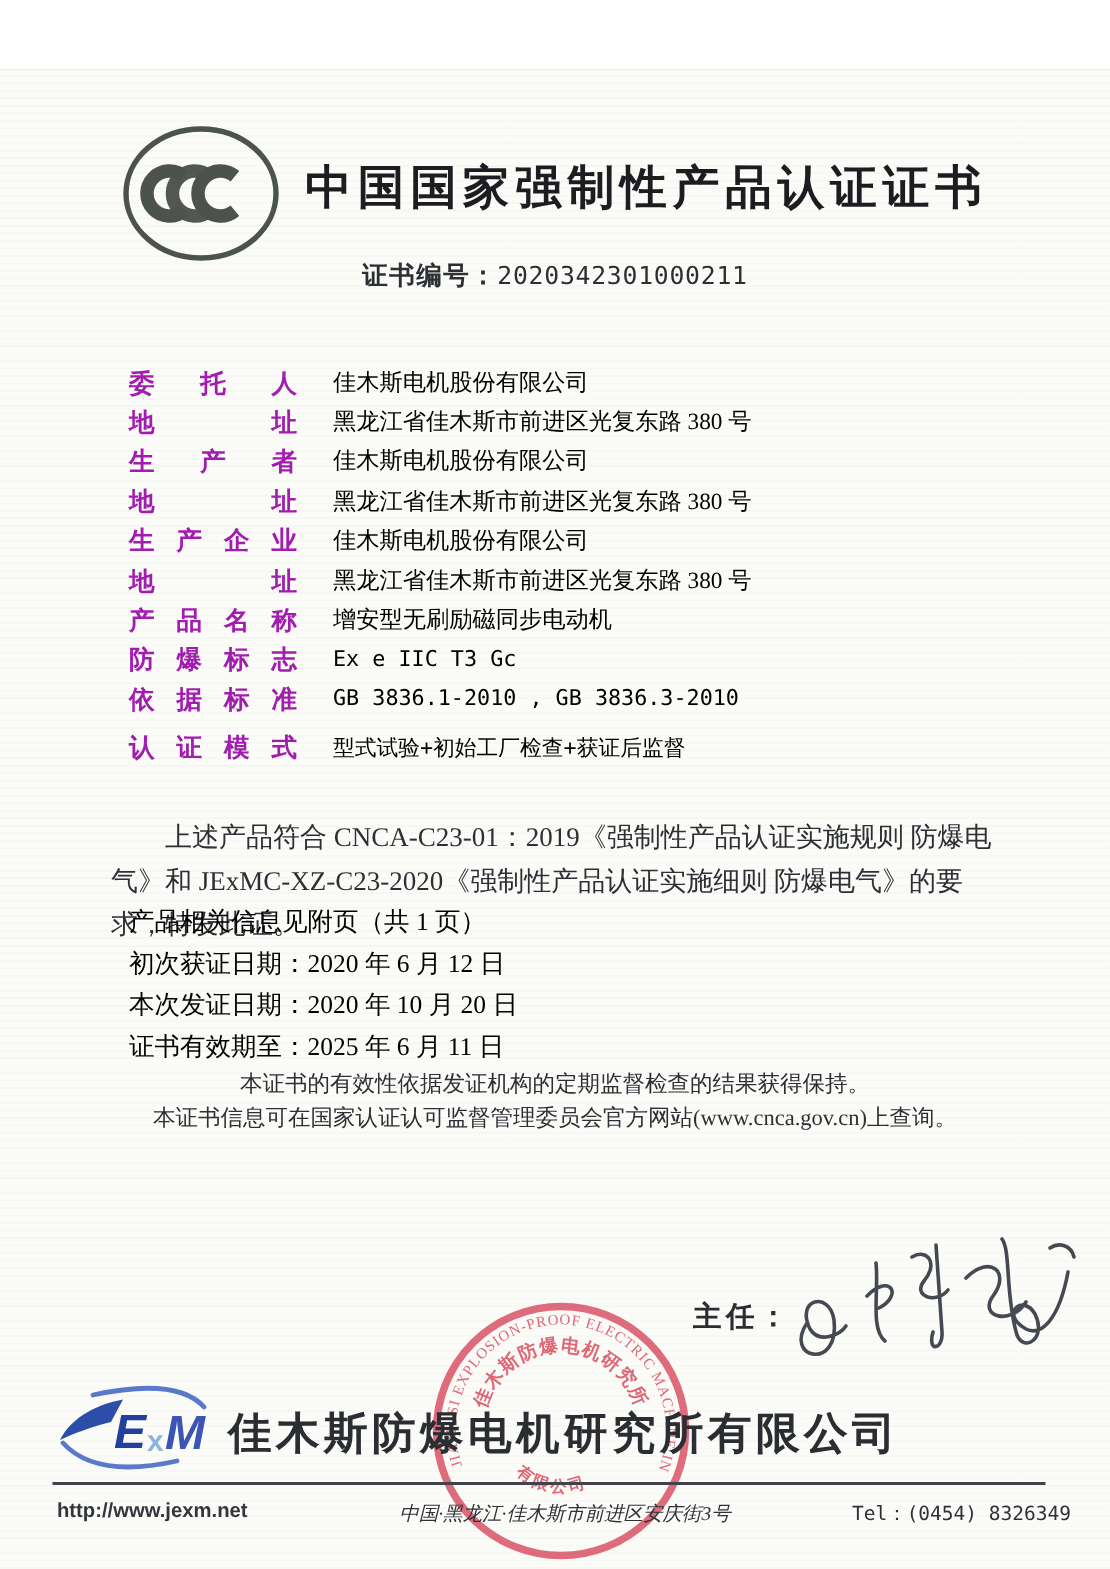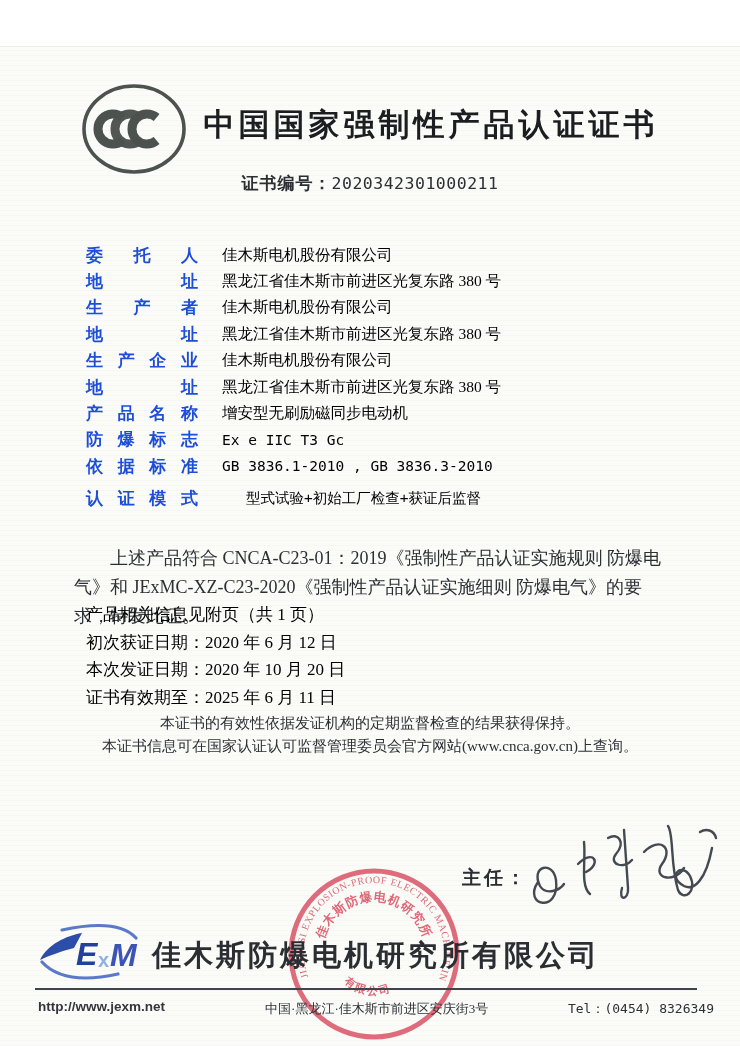--- a/index.html
+++ b/index.html
@@ -38,7 +38,7 @@
   .field-row { display:flex; align-items:center; height:26.4px; }
   .field-row:last-child { margin-top:6px;gap:24px; }
   .field-label {
-    width:112px; font-size:17px; font-weight:700; color:#1d4ed8;
+    width:112px; font-size:17px; font-weight:700; color:#a21caf;
     text-align:justify; text-align-last:justify; flex:none;
   }
   .field-value { margin-left:24px; font-size:15.5px; white-space:pre; color:#000000; }

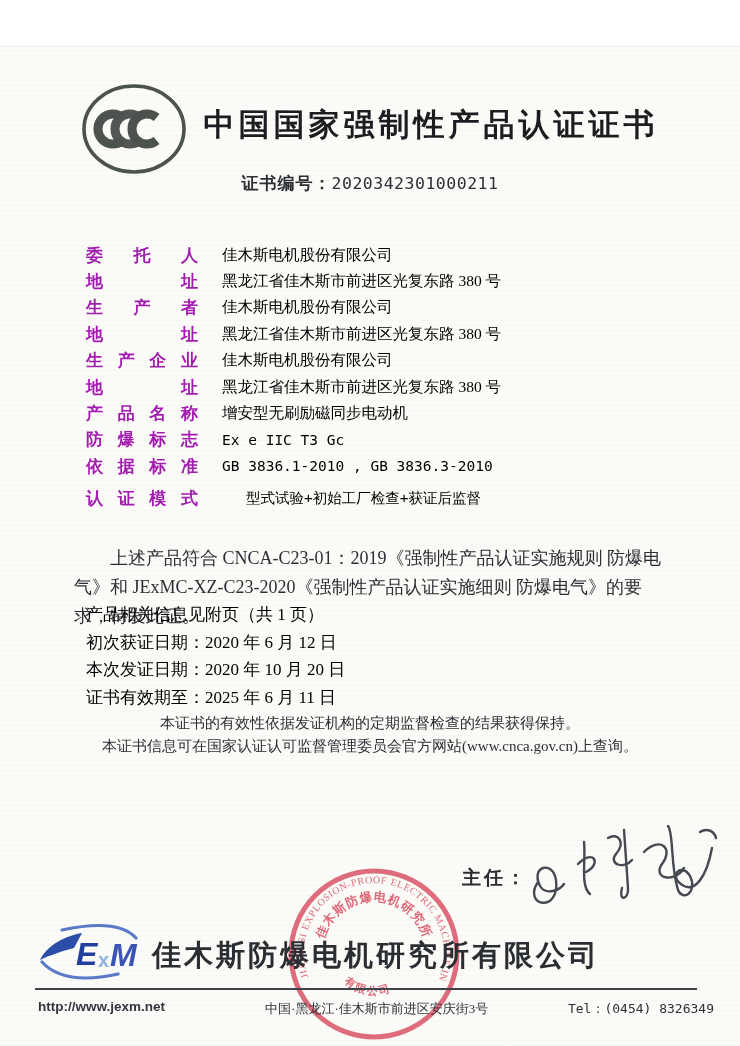--- a/index.html
+++ b/index.html
@@ -36,7 +36,7 @@
   
   .fields { position:absolute; left:86px; top:242px; right:36px; }
   .field-row { display:flex; align-items:center; height:26.4px; }
-  .field-row:last-child { margin-top:6px;gap:24px; }
+  .field-row:last-child { margin-top:6px; }
   .field-label {
     width:112px; font-size:17px; font-weight:700; color:#a21caf;
     text-align:justify; text-align-last:justify; flex:none;

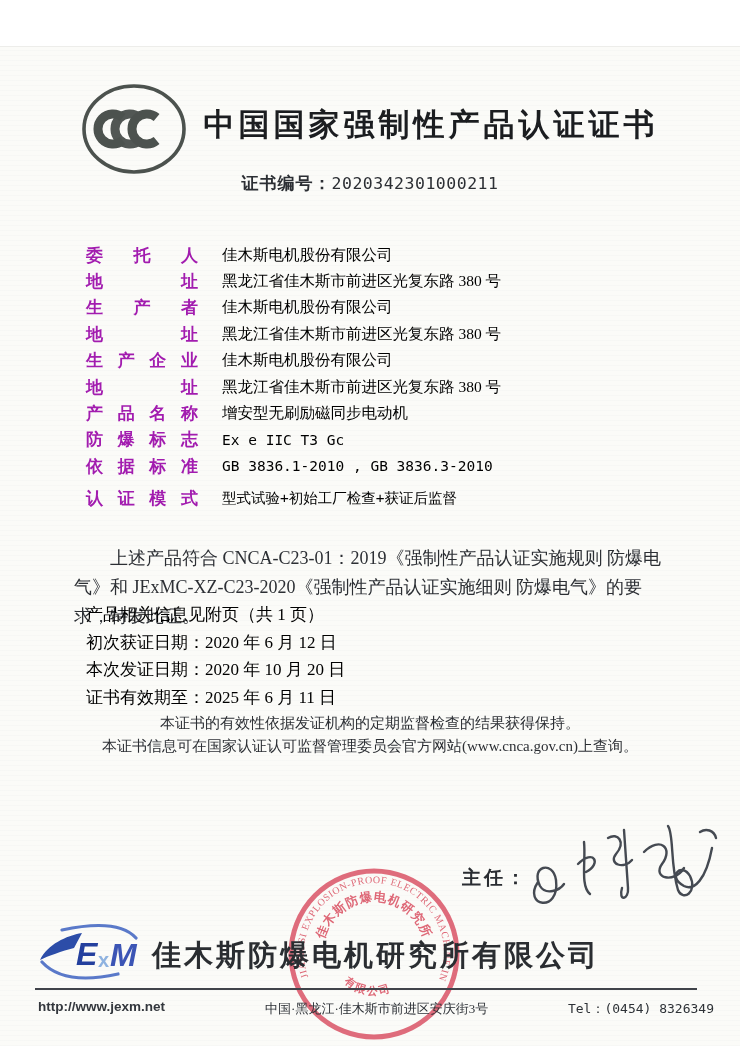--- a/index.html
+++ b/index.html
@@ -83,7 +83,7 @@
   }
   .footer-addr {
     position:absolute; left:50%; top:1000px; transform:translateX(-47%);
-    font-size:13px; color:#2e3237; white-space:nowrap;
+    font-size:13px; color:#2e3237; white-space:nowrap;font-style:italic;
   }
   .footer-tel {
     position:absolute; right:26px; top:1000px;

